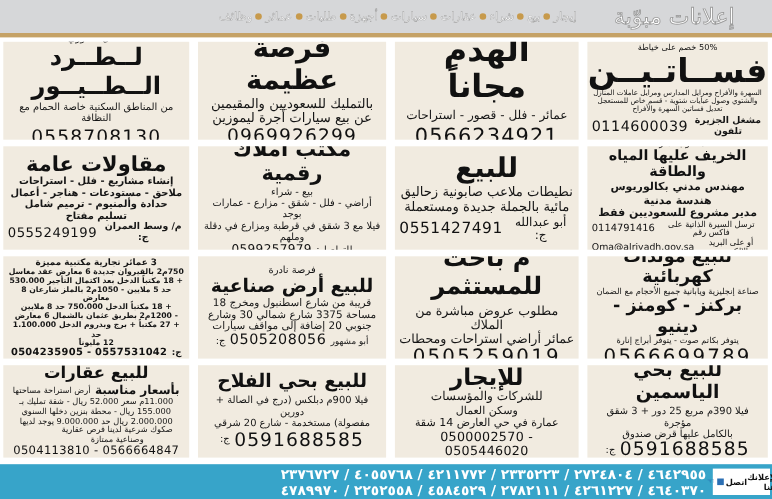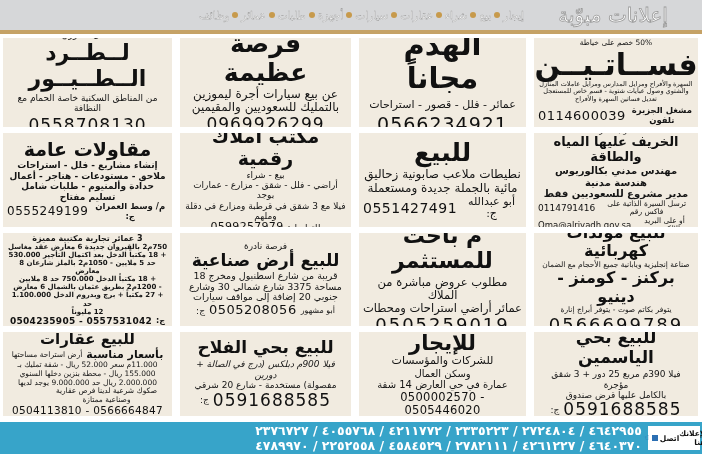--- a/index.html
+++ b/index.html
@@ -110,8 +110,8 @@
 
   <div class="ad">
     <div class="t" style="font-size:25px;">فرصة عظيمة</div>
+    <div class="s" style="font-size:12px;">بالتمليك للسعوديين والمقيمين</div>
     <div class="s" style="font-size:12px;">عن بيع سيارات أجرة ليموزين</div>
-    <div class="s" style="font-size:12px;">بالتمليك للسعوديين والمقيمين</div>
     <div class="ph" style="font-size:17px;">0969926299</div>
   </div>
 

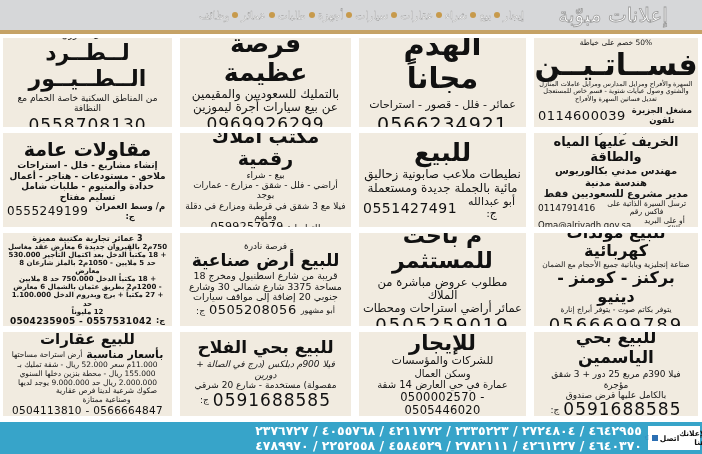--- a/index.html
+++ b/index.html
@@ -163,7 +163,7 @@
     <div class="t" style="font-size:19px;">مقاولات عامة</div>
     <div class="xs" style="font-size:9px;font-weight:bold;">إنشاء مشاريع - فلل - استراحات</div>
     <div class="xs" style="font-size:9px;font-weight:bold;">ملاحق - مستودعات - هناجر - أعمال</div>
-    <div class="xs" style="font-size:9px;font-weight:bold;">حدادة وألمنيوم - طلبات شامل</div>
+    <div class="xs" style="font-size:9px;font-weight:bold;">حدادة وألمنيوم - ترميم شامل</div>
     <div class="xs" style="font-size:9px;font-weight:bold;">تسليم مفتاح</div>
     <div class="row-inline">
       <span class="xs" style="font-size:8.5px;font-weight:bold;">م/ وسط العمران ج:</span>

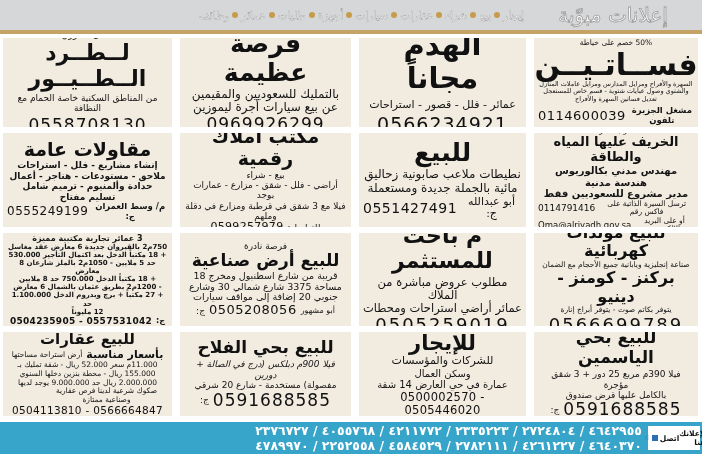--- a/index.html
+++ b/index.html
@@ -234,7 +234,7 @@
 
   <div class="ad">
     <div class="t" style="font-size:17px;">للبيع بحي الفلاح</div>
-    <div class="xs" style="font-size:9px;margin-top:2px;font-style:italic;">فيلا 900م دبلكس (درج في الصالة + دورين</div>
+    <div class="xs" style="font-size:9px;margin-top:2px;">فيلا 900م دبلكس (درج في الصالة + دورين</div>
     <div class="xs" style="font-size:9px;">مفصولة) مستخدمة - شارع 20 شرقي</div>
     <div class="row-inline">
       <span class="ph" style="font-size:17px;letter-spacing:1px;">0591688585</span>

